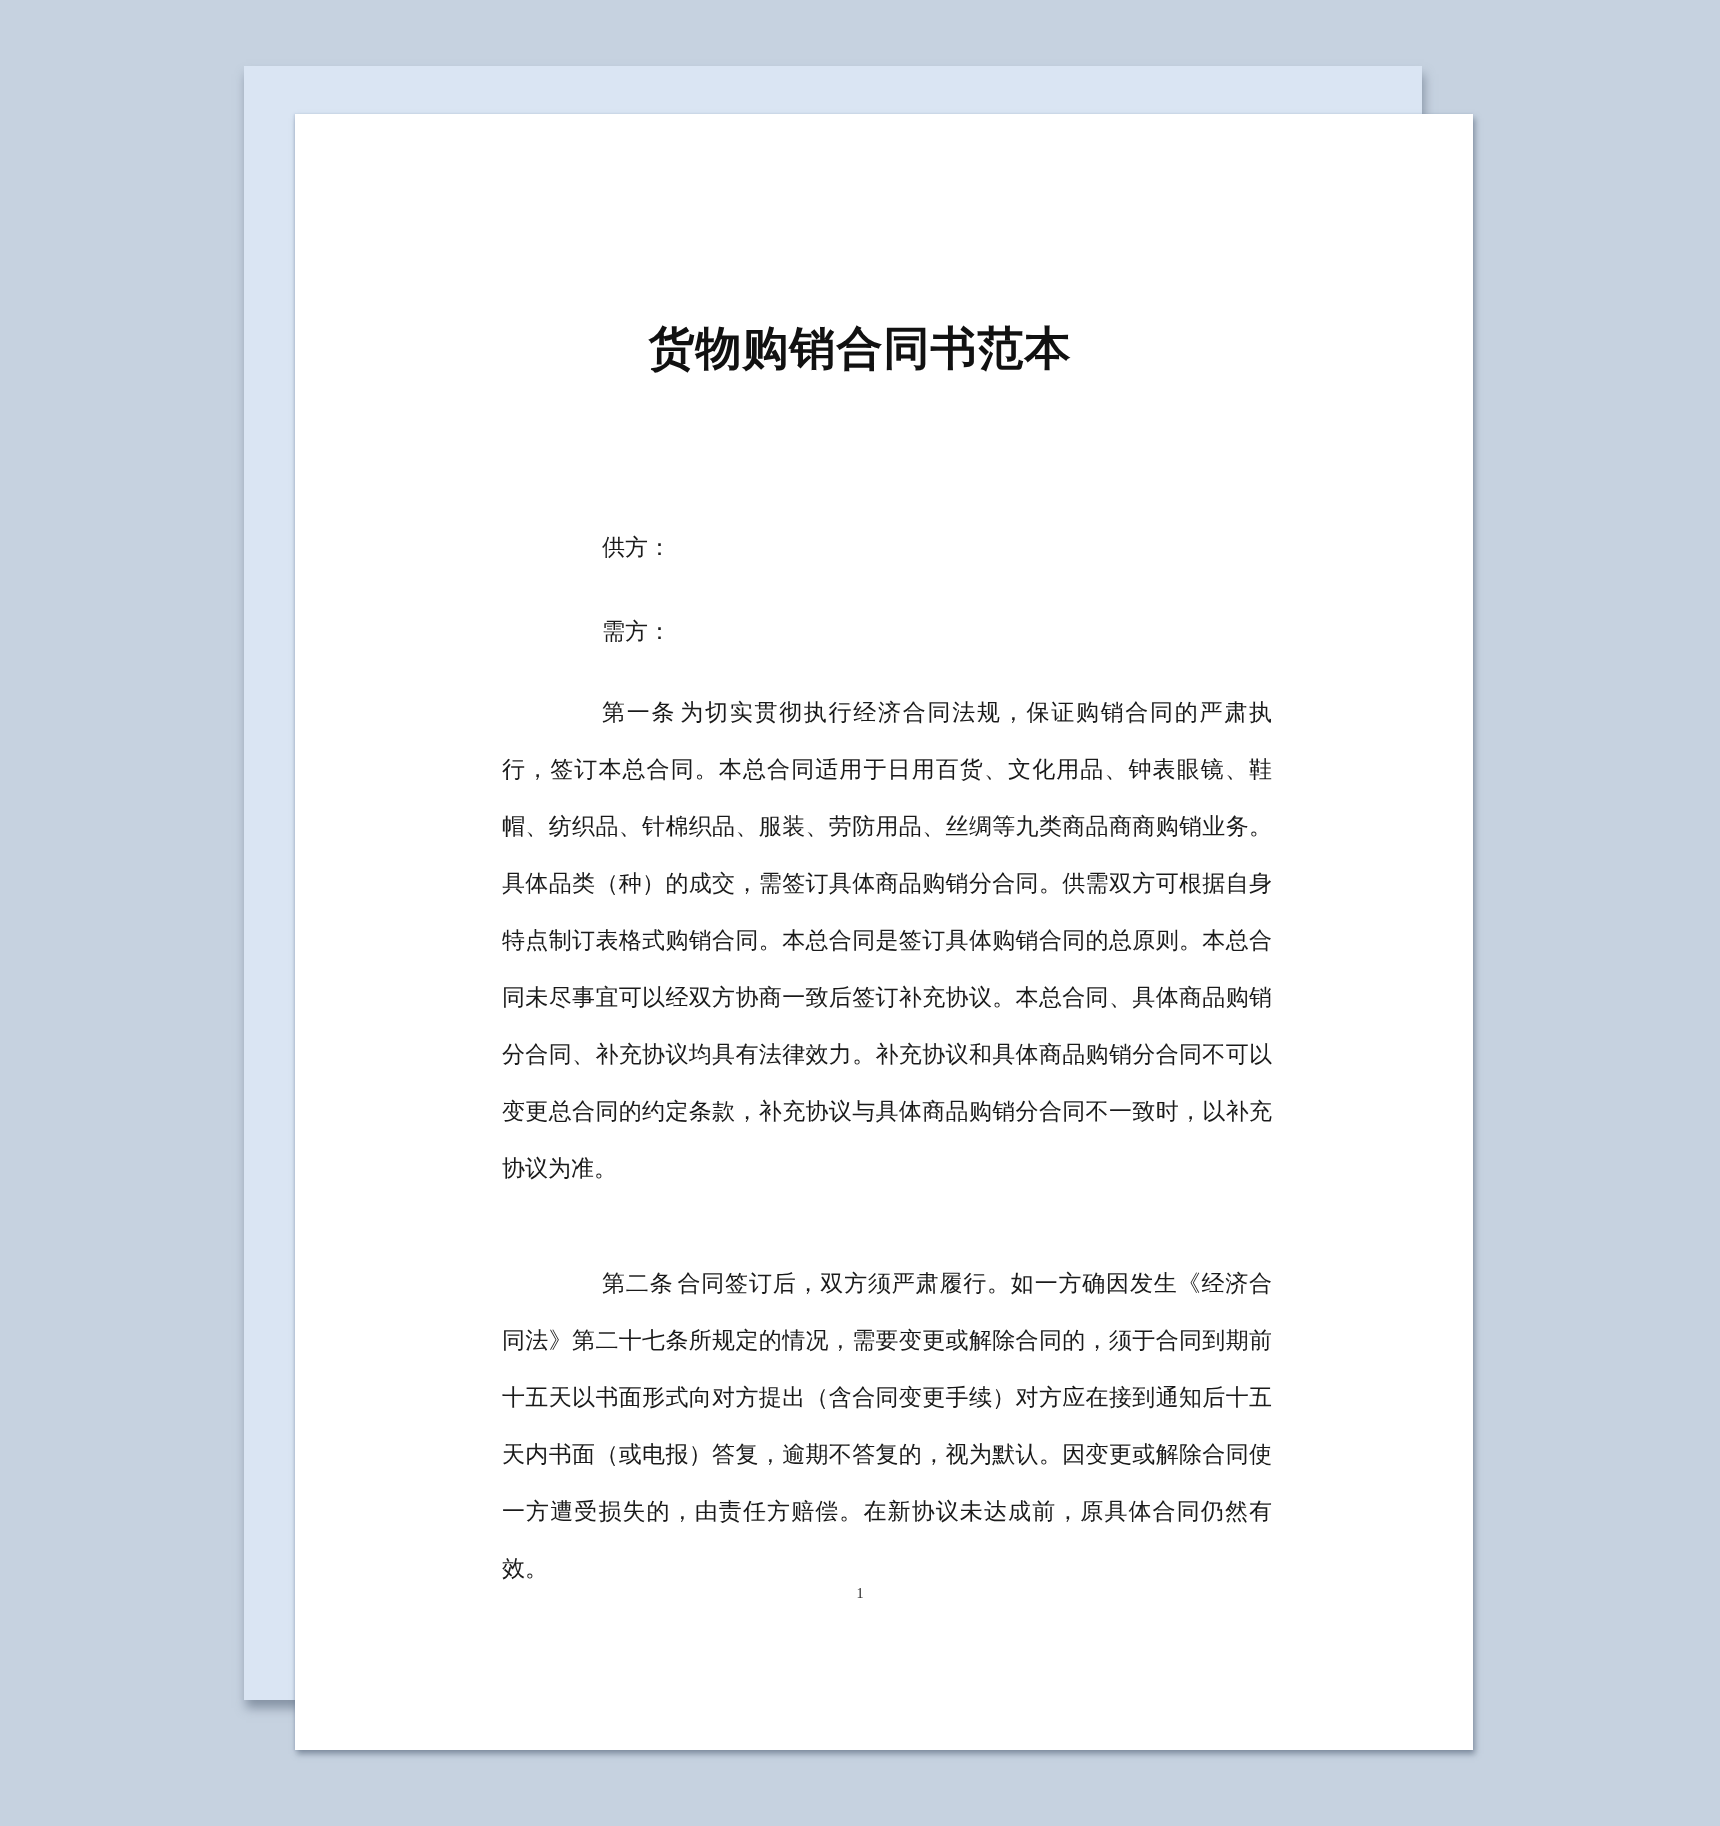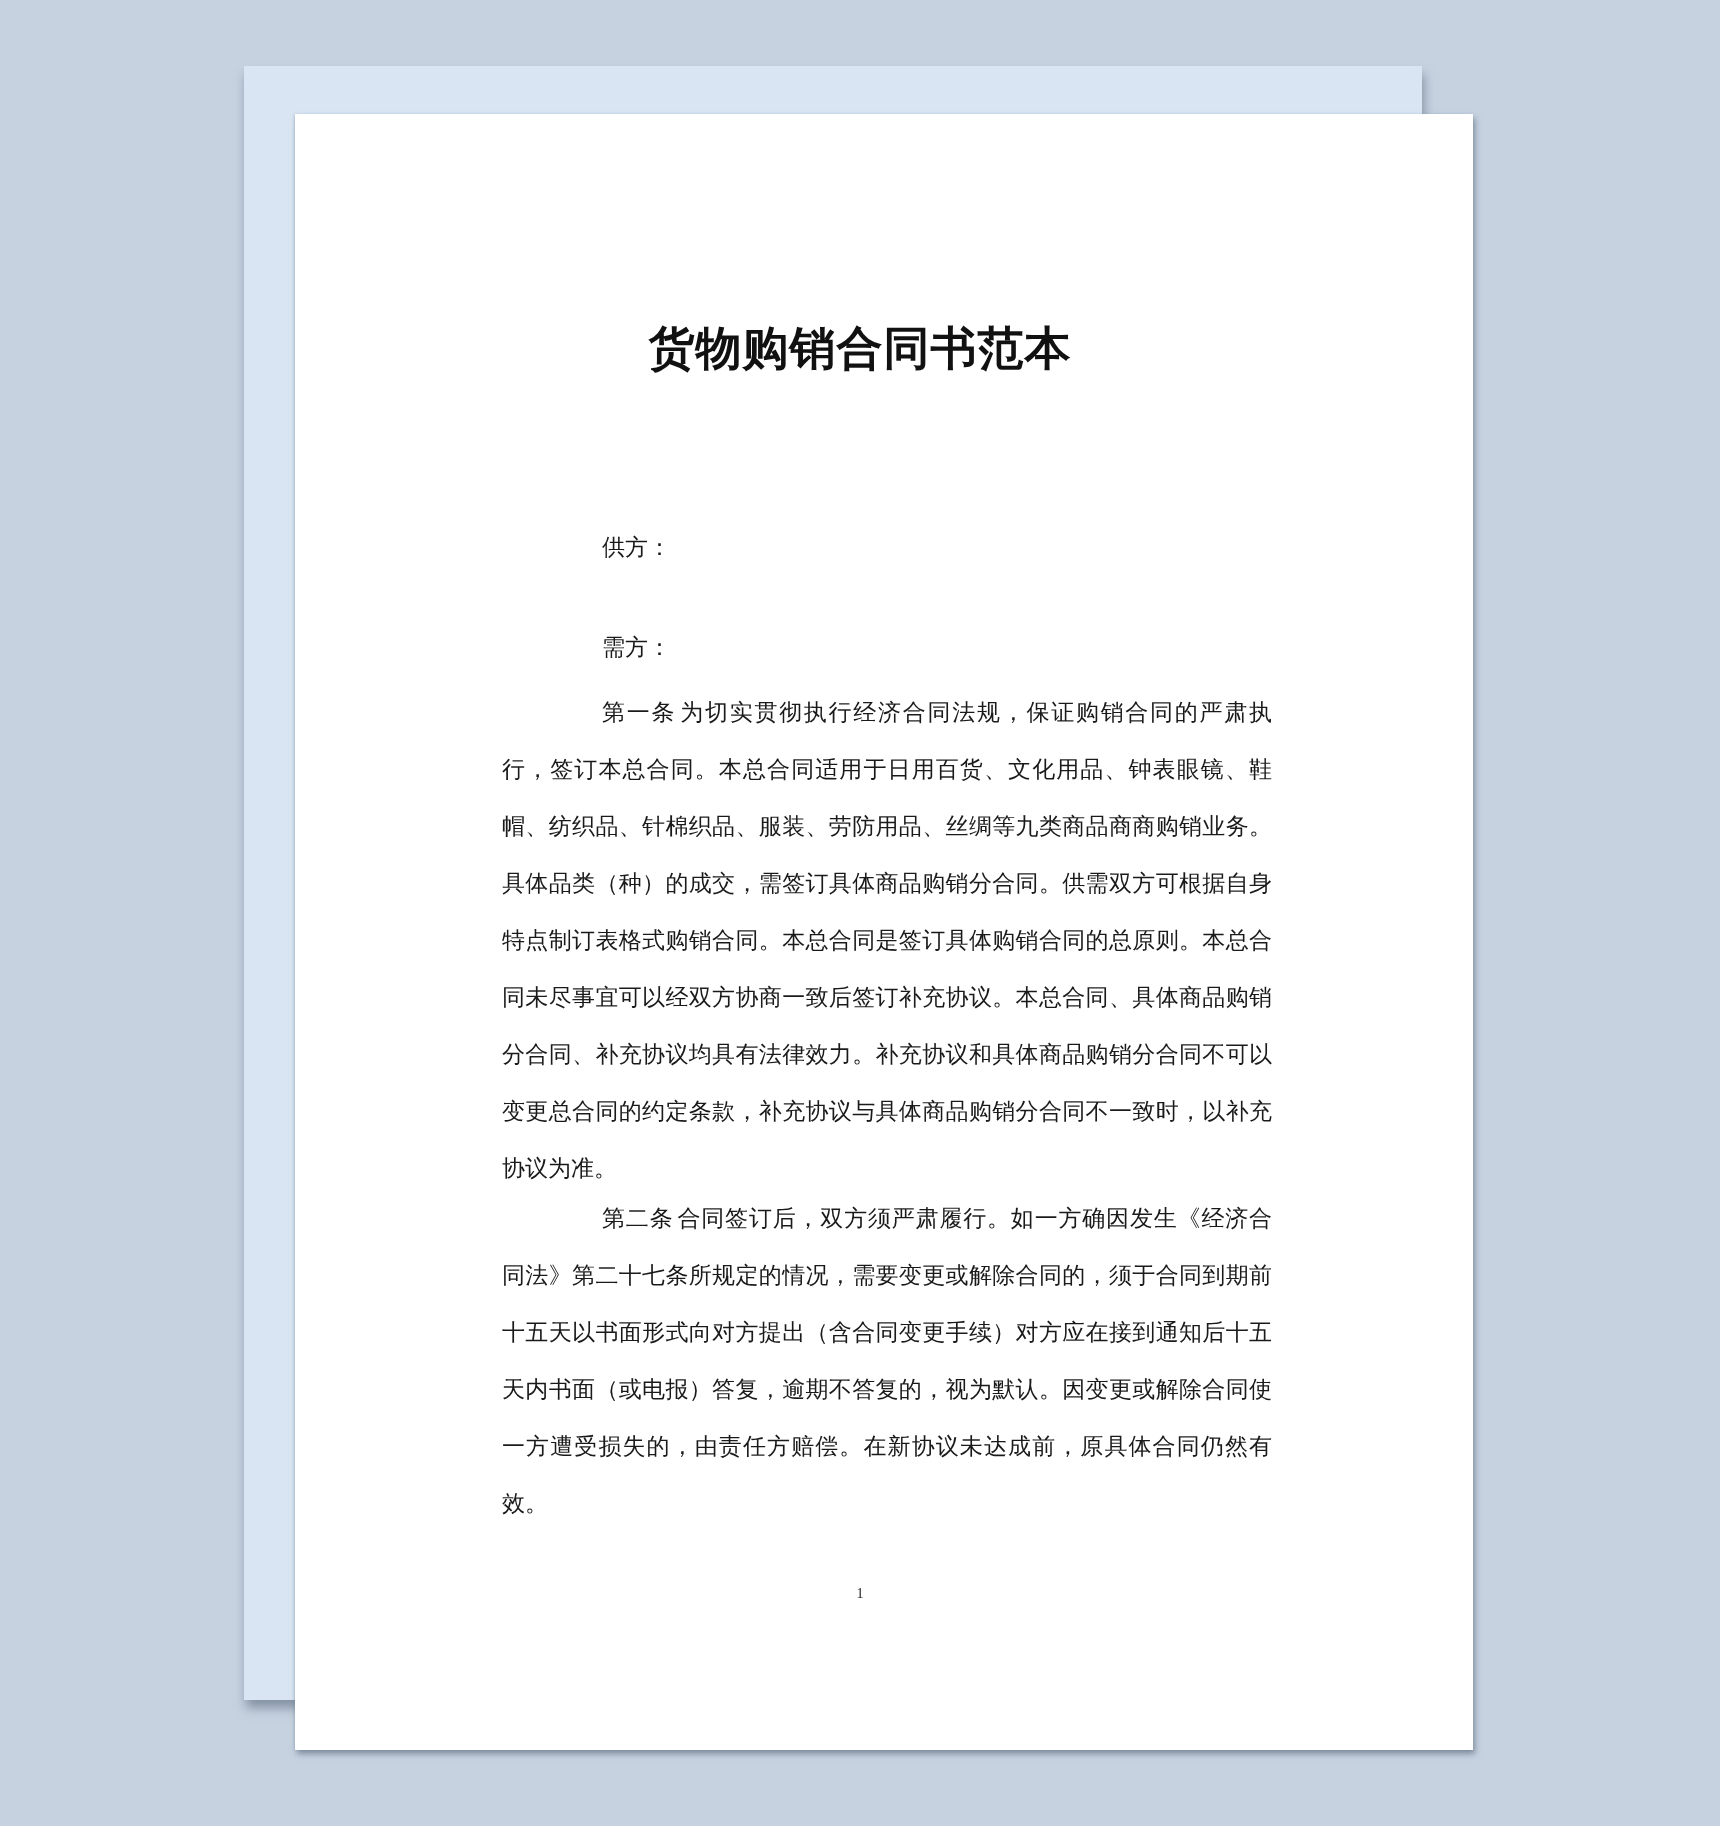--- a/index.html
+++ b/index.html
@@ -55,7 +55,7 @@
 <div class="doc-title">货物购销合同书范本</div>
 
 <div class="party" style="top:532px;">供方：</div>
-<div class="party" style="top:632px;">需方：</div>
+<div class="party" style="top:616px;">需方：</div>
 
 <div class="body-block" style="top:684px;">
   <p class="para"><span class="art">第一条</span><span>为切实贯彻执行经济合同法规，保证购销合同的严肃执行，签订本总合同。本总合同适用于日用百货、文化用品、钟表眼镜、鞋帽、纺织品、针棉织品、服装、劳防用品、丝绸等九类商品商商购销业务。具体品类（种）的成交，需签订具体商品购销分合同。供需双方可根据自身特点制订表格式购销合同。本总合同是签订具体购销合同的总原则。本总合同未尽事宜可以经双方协商一致后签订补充协议。本总合同、具体商品购销分合同、补充协议均具有法律效力。补充协议和具体商品购销分合同不可以变更总合同的约定条款，补充协议与具体商品购销分合同不一致时，以补充协议为准。</span></p>

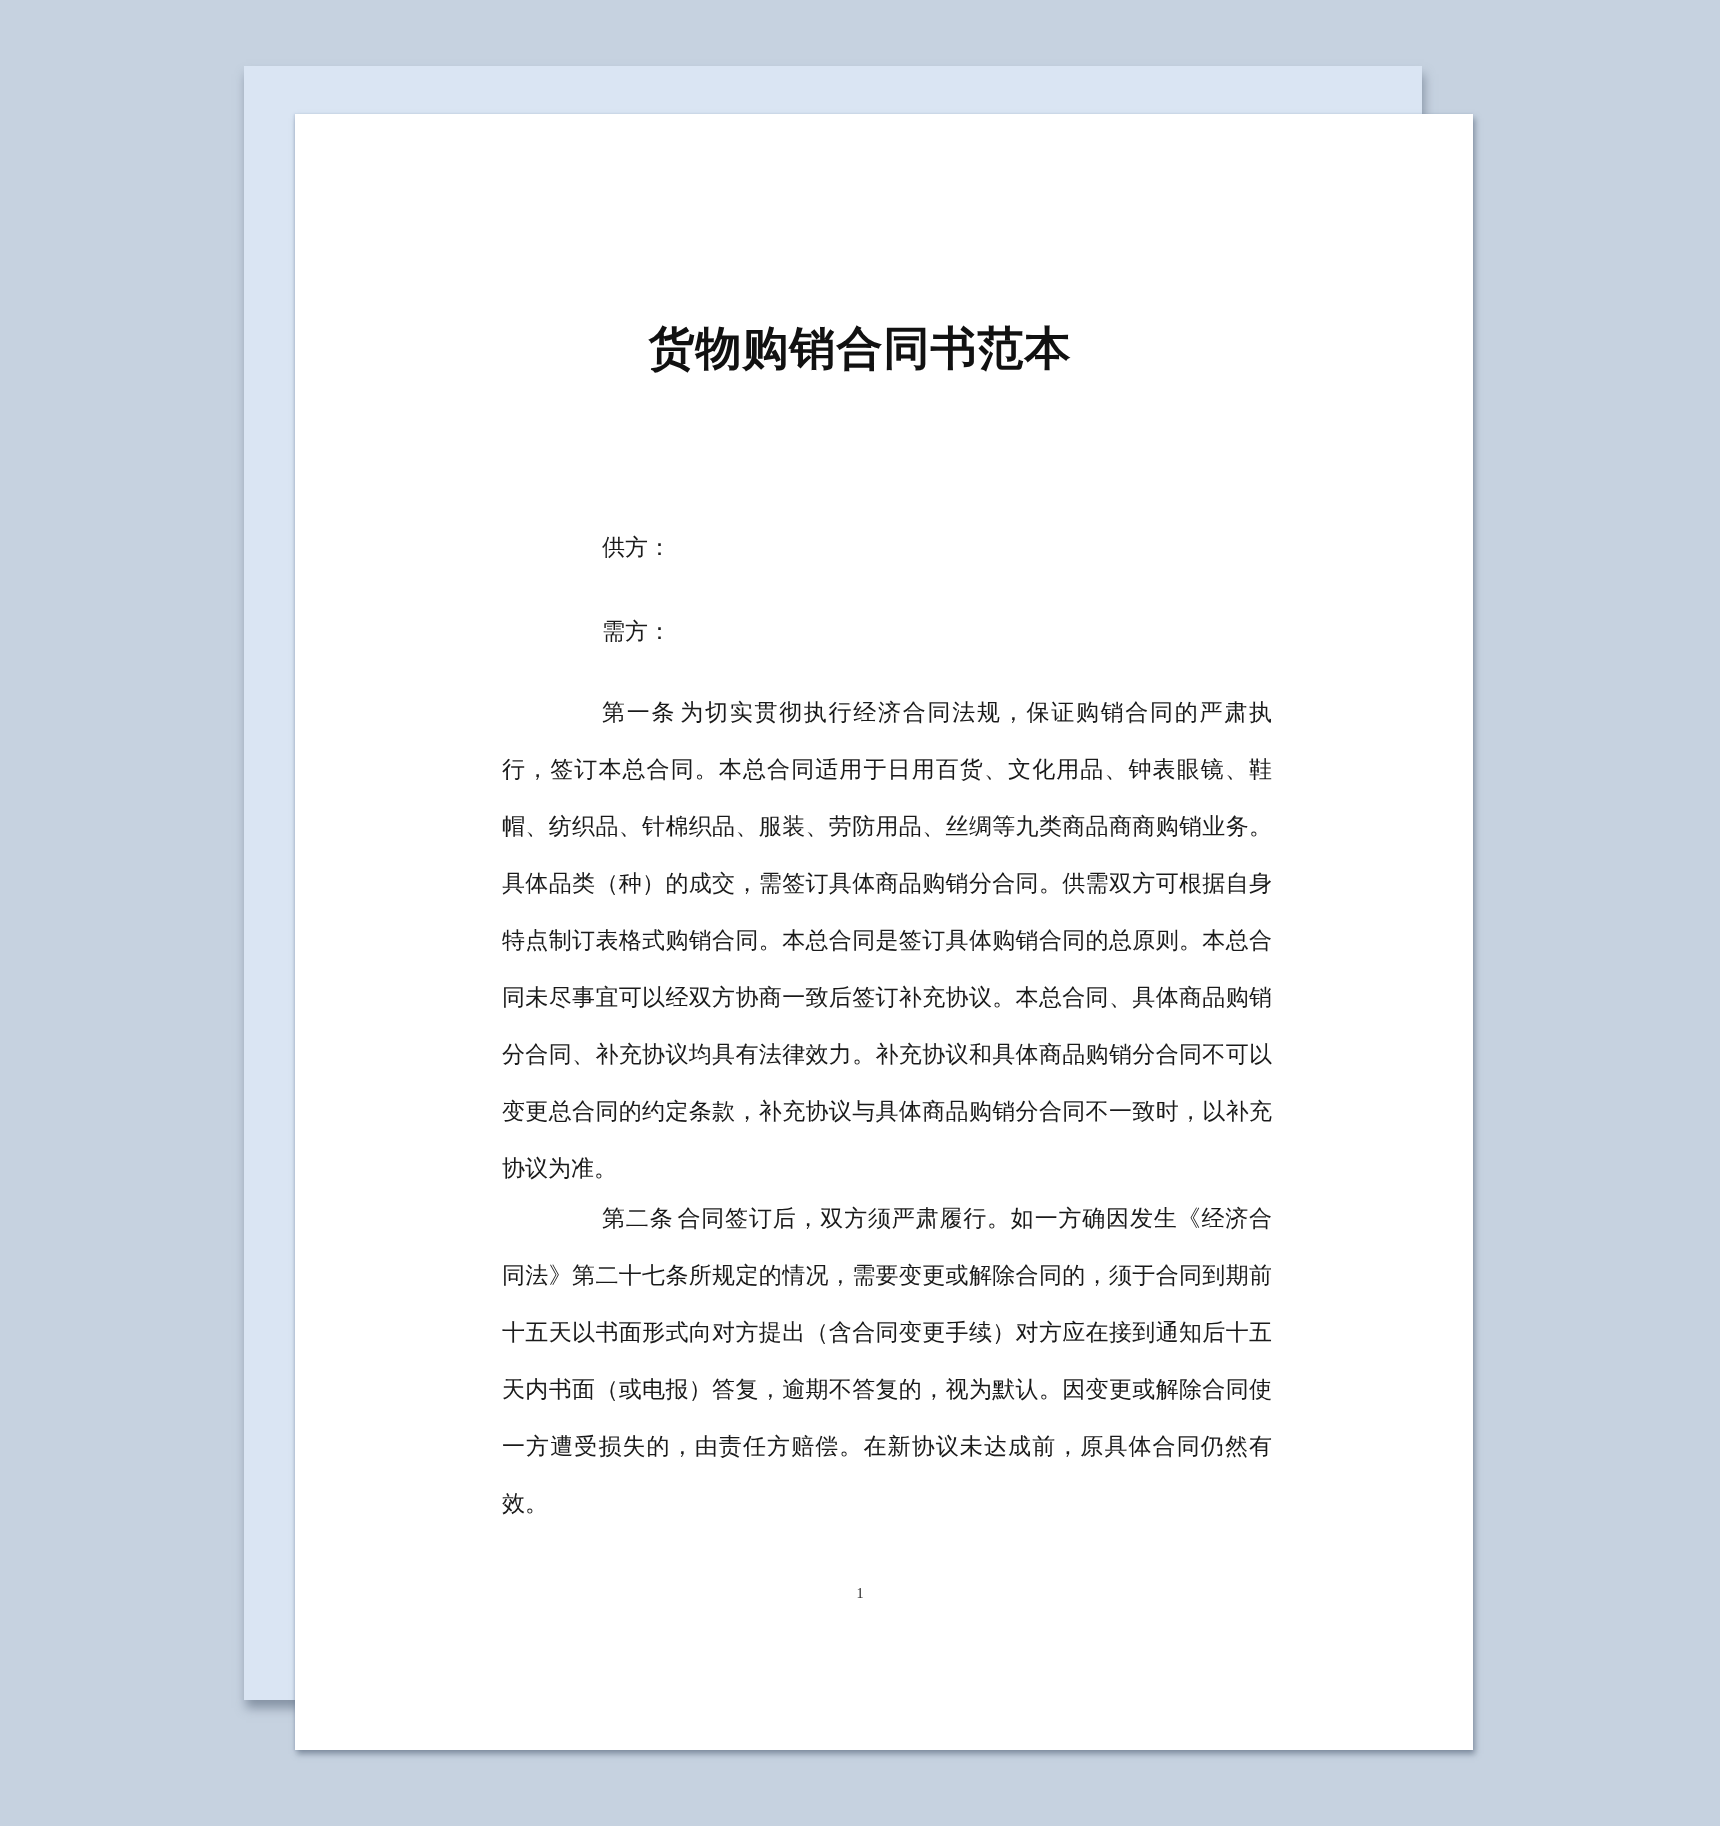--- a/index.html
+++ b/index.html
@@ -61,7 +61,7 @@
   <p class="para"><span class="art">第一条</span><span>为切实贯彻执行经济合同法规，保证购销合同的严肃执行，签订本总合同。本总合同适用于日用百货、文化用品、钟表眼镜、鞋帽、纺织品、针棉织品、服装、劳防用品、丝绸等九类商品商商购销业务。具体品类（种）的成交，需签订具体商品购销分合同。供需双方可根据自身特点制订表格式购销合同。本总合同是签订具体购销合同的总原则。本总合同未尽事宜可以经双方协商一致后签订补充协议。本总合同、具体商品购销分合同、补充协议均具有法律效力。补充协议和具体商品购销分合同不可以变更总合同的约定条款，补充协议与具体商品购销分合同不一致时，以补充协议为准。</span></p>
 </div>
 
-<div class="body-block" style="top:1190px;">
+<div class="body-block" style="top:1255px;">
   <p class="para"><span class="art">第二条</span><span>合同签订后，双方须严肃履行。如一方确因发生《经济合同法》第二十七条所规定的情况，需要变更或解除合同的，须于合同到期前十五天以书面形式向对方提出（含合同变更手续）对方应在接到通知后十五天内书面（或电报）答复，逾期不答复的，视为默认。因变更或解除合同使一方遭受损失的，由责任方赔偿。在新协议未达成前，原具体合同仍然有效。</span></p>
 </div>
 

